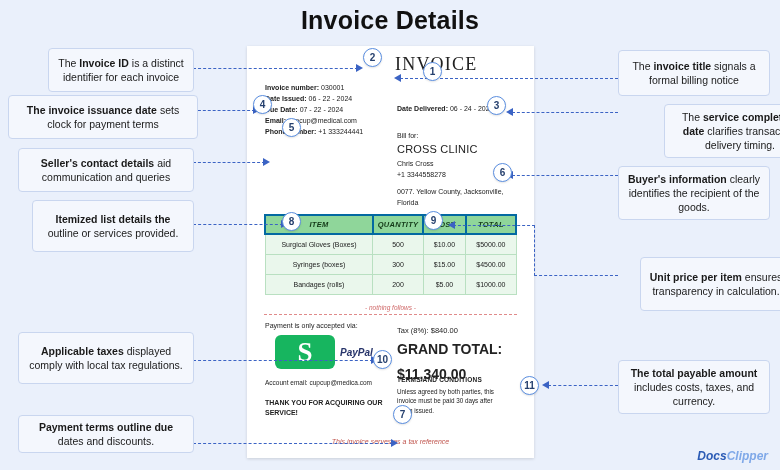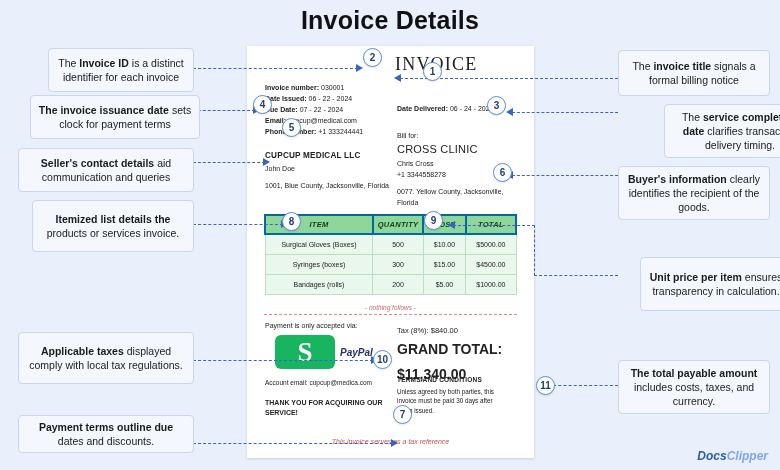--- a/index.html
+++ b/index.html
@@ -261,7 +261,7 @@
   <span><span>The </span><b>Invoice ID</b><span> is a distinct identifier for each invoice</span></span>
 </div>
 
-<div class="note" style="left:30px; top:95px; width:170px; height:44px;">
+<div class="note" style="left:8px; top:95px; width:190px; height:44px;">
   <span><b>The invoice issuance date</b><span> sets clock for payment terms</span></span>
 </div>
 

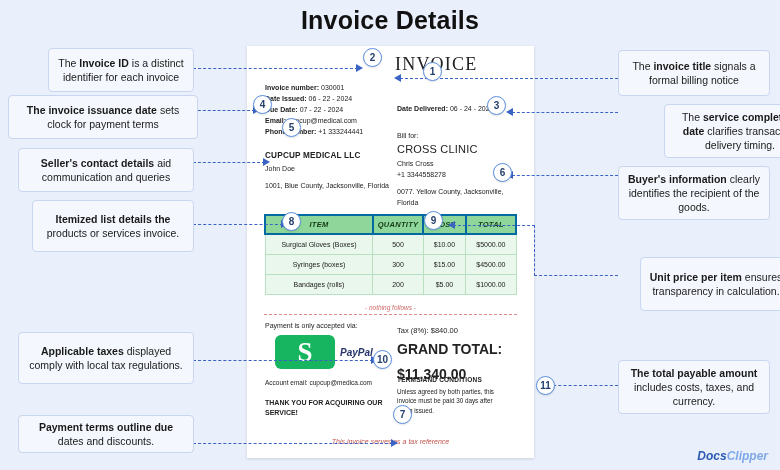--- a/index.html
+++ b/index.html
@@ -153,11 +153,6 @@
     <span>06 - 24 - 2024</span>
   </div>
 
-  <div class="blk" style="left:18px; top:104px; width:130px;">
-    <div class="seller-name">CUPCUP MEDICAL LLC</div>
-    <div>John Doe</div>
-    <div style="margin-top:6px">1001, Blue County, Jacksonville, Florida</div>
-  </div>
 
   <div class="blk" style="left:150px; top:84px; width:120px;">
     <div class="buyer-head">Bill for:</div>

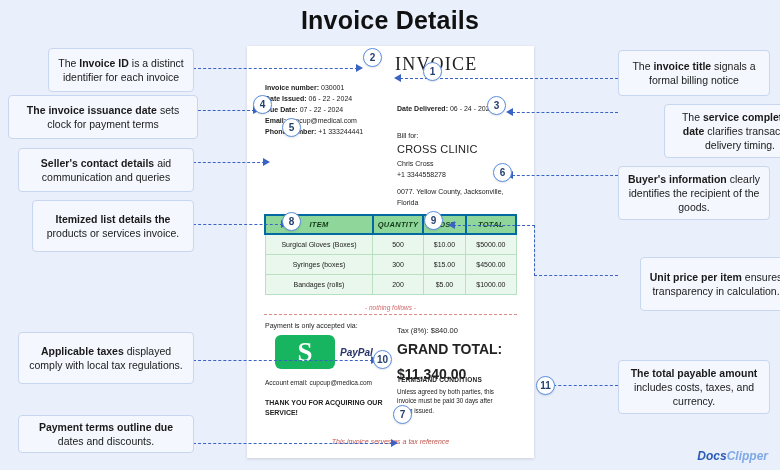--- a/index.html
+++ b/index.html
@@ -265,7 +265,7 @@
 </div>
 
 <div class="note" style="left:32px; top:200px; width:162px; height:52px;">
-  <span><b>Itemized list details the</b><span> products or services invoice.</span></span>
+  <span><b>Itemized list details the</b><span> outline or services provided.</span></span>
 </div>
 
 <div class="note" style="left:18px; top:332px; width:176px; height:52px;">

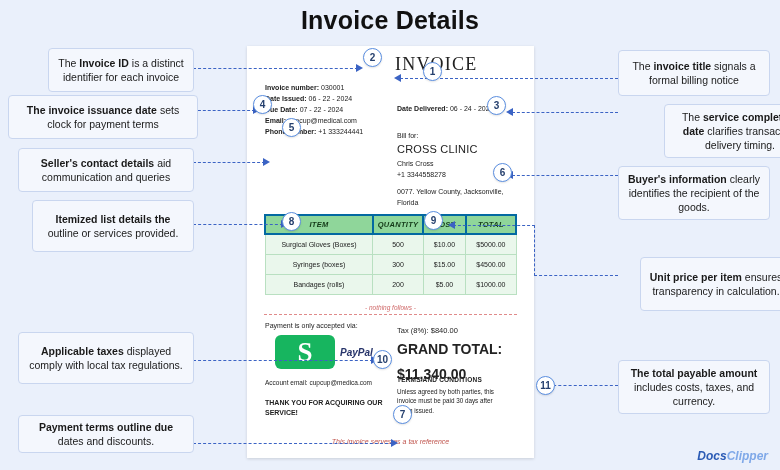--- a/index.html
+++ b/index.html
@@ -306,7 +306,7 @@
 <div class="badge" style="left:282px; top:212px;">8</div>
 <div class="badge" style="left:424px; top:211px;">9</div>
 <div class="badge" style="left:373px; top:350px;">10</div>
-<div class="badge" style="left:536px; top:376px;">11</div>
+<div class="badge" style="left:520px; top:376px;">11</div>
 
 <div class="brand">
   <span>Docs</span><span class="c">Clipper</span>

